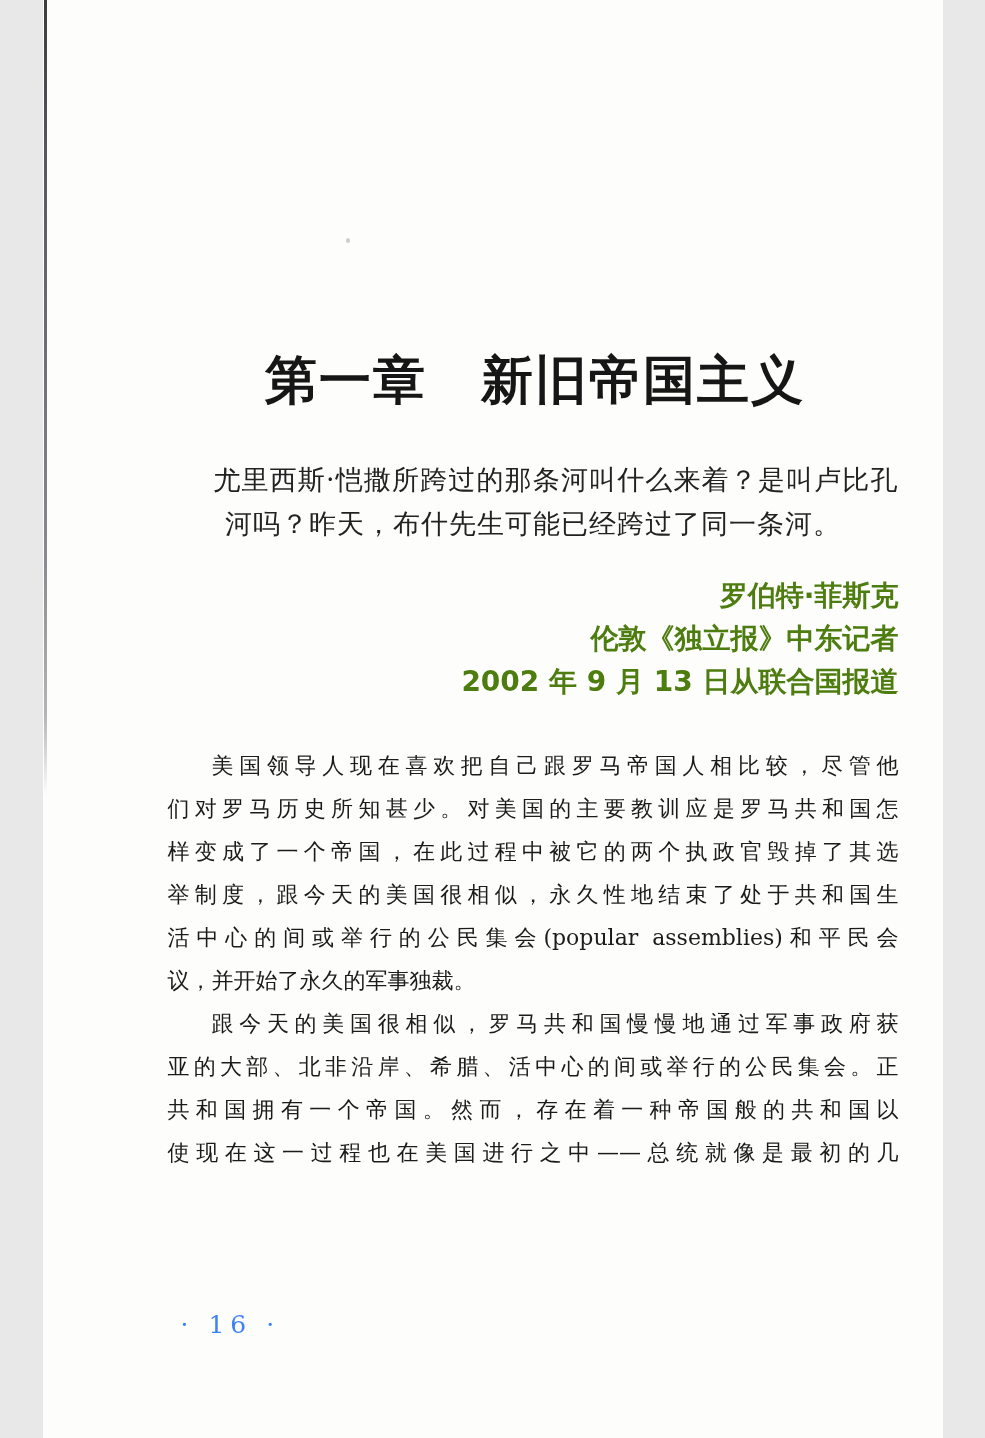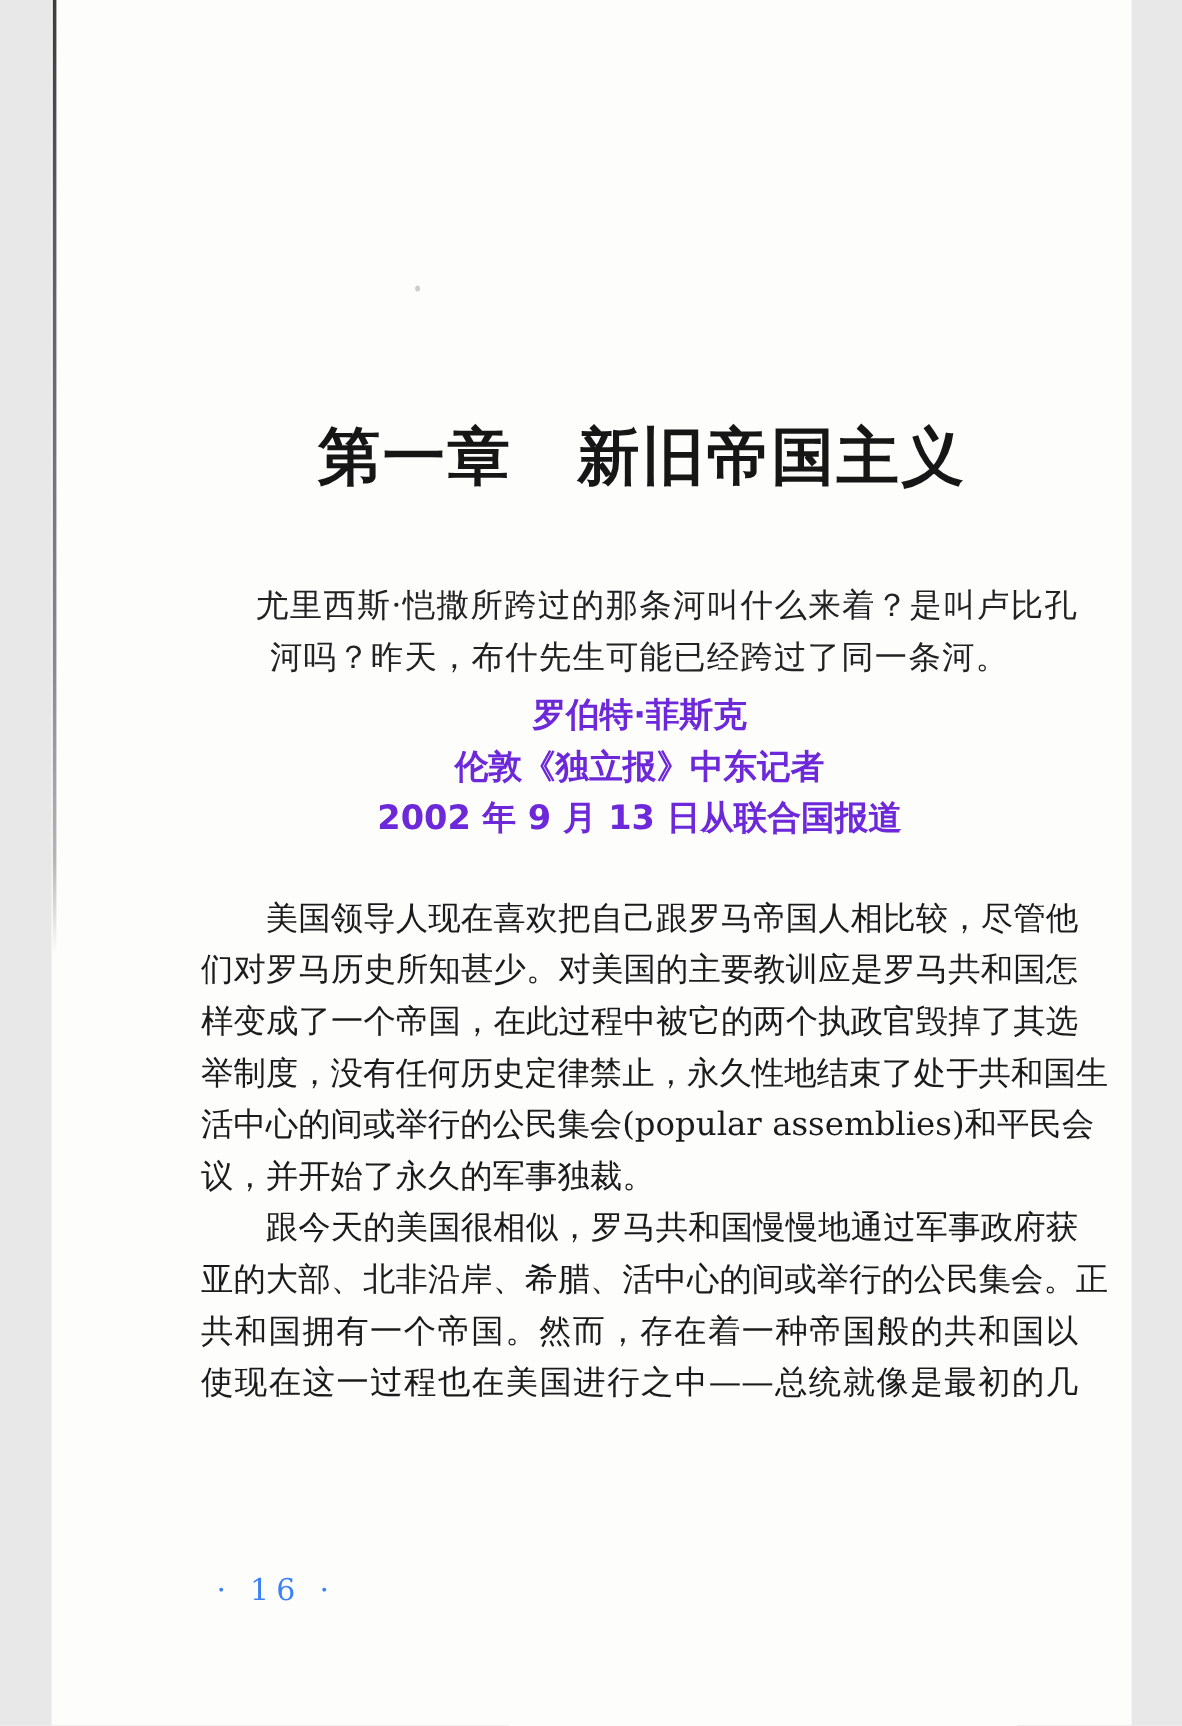--- a/index.html
+++ b/index.html
@@ -66,7 +66,7 @@
     width: 731px;
   }
   
-  .epigraph { top: 483px; }
+  .epigraph { top: 458px; }
   .epi-line {
     font-size: 27px;
     line-height: 44px;

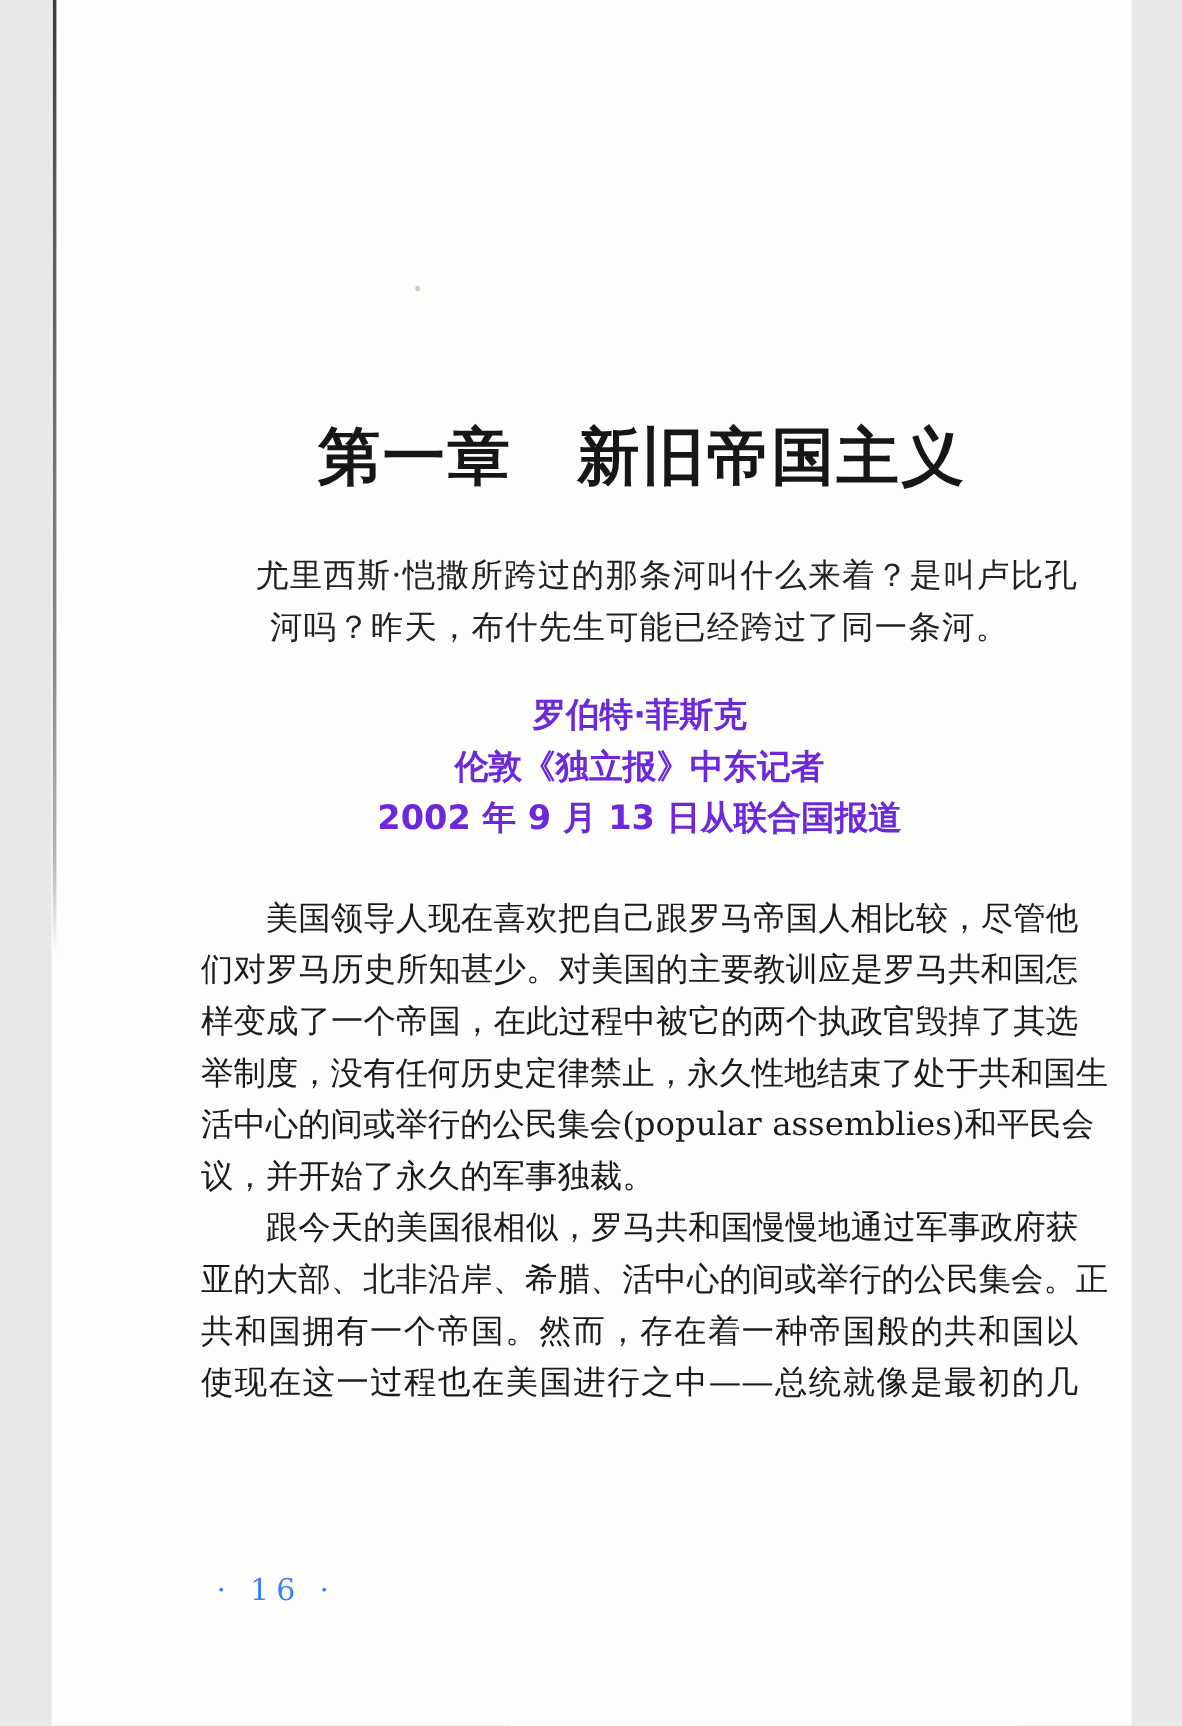--- a/index.html
+++ b/index.html
@@ -86,7 +86,8 @@
     font-weight: bold;
     font-size: 28px;
     line-height: 43px;
-    color: #6d28d9;
+    color: #4d7c0f;
+    text-align: right;
   }
   
   .body-text { top: 744px; }

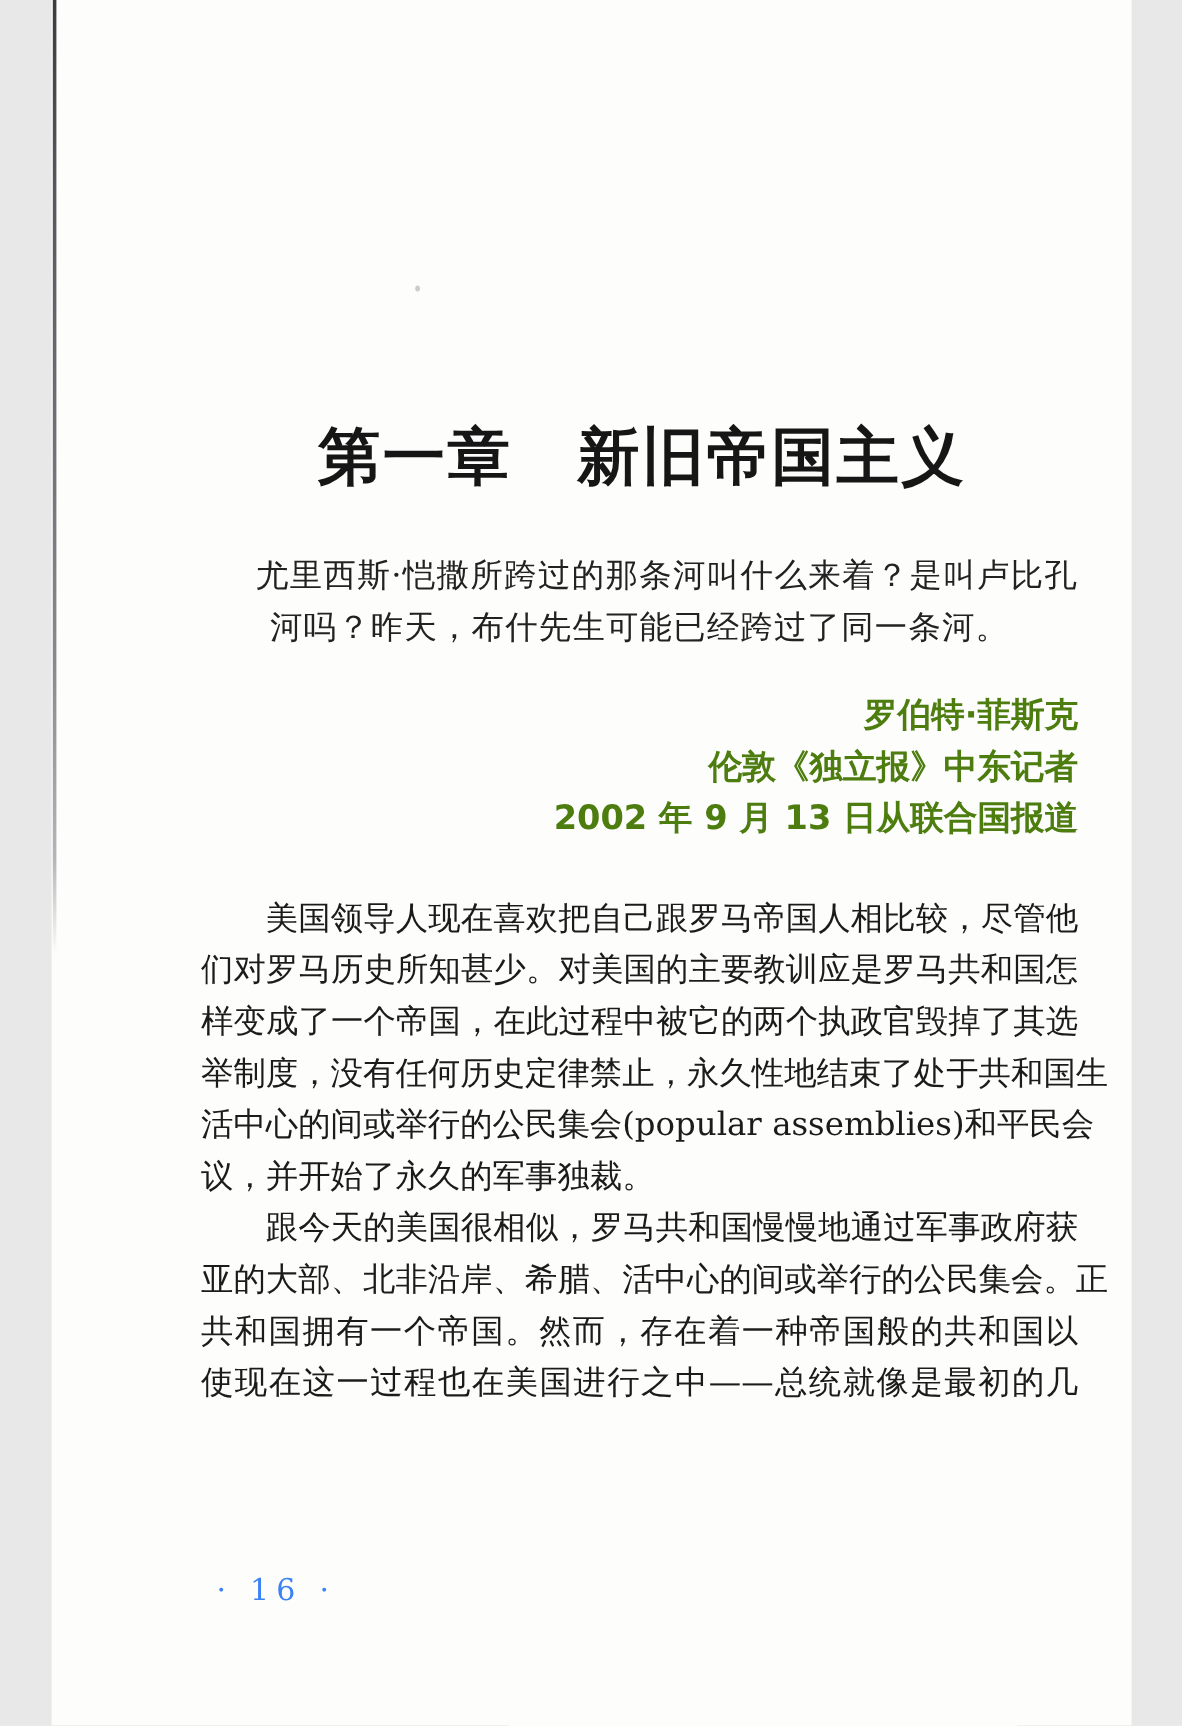--- a/index.html
+++ b/index.html
@@ -92,7 +92,7 @@
   
   .body-text { top: 744px; }
   .body-line {
-    font-size: 27px;
+    font-size: 22px;
     line-height: 43px;
     color: #1b1b1b;
     text-align: justify;

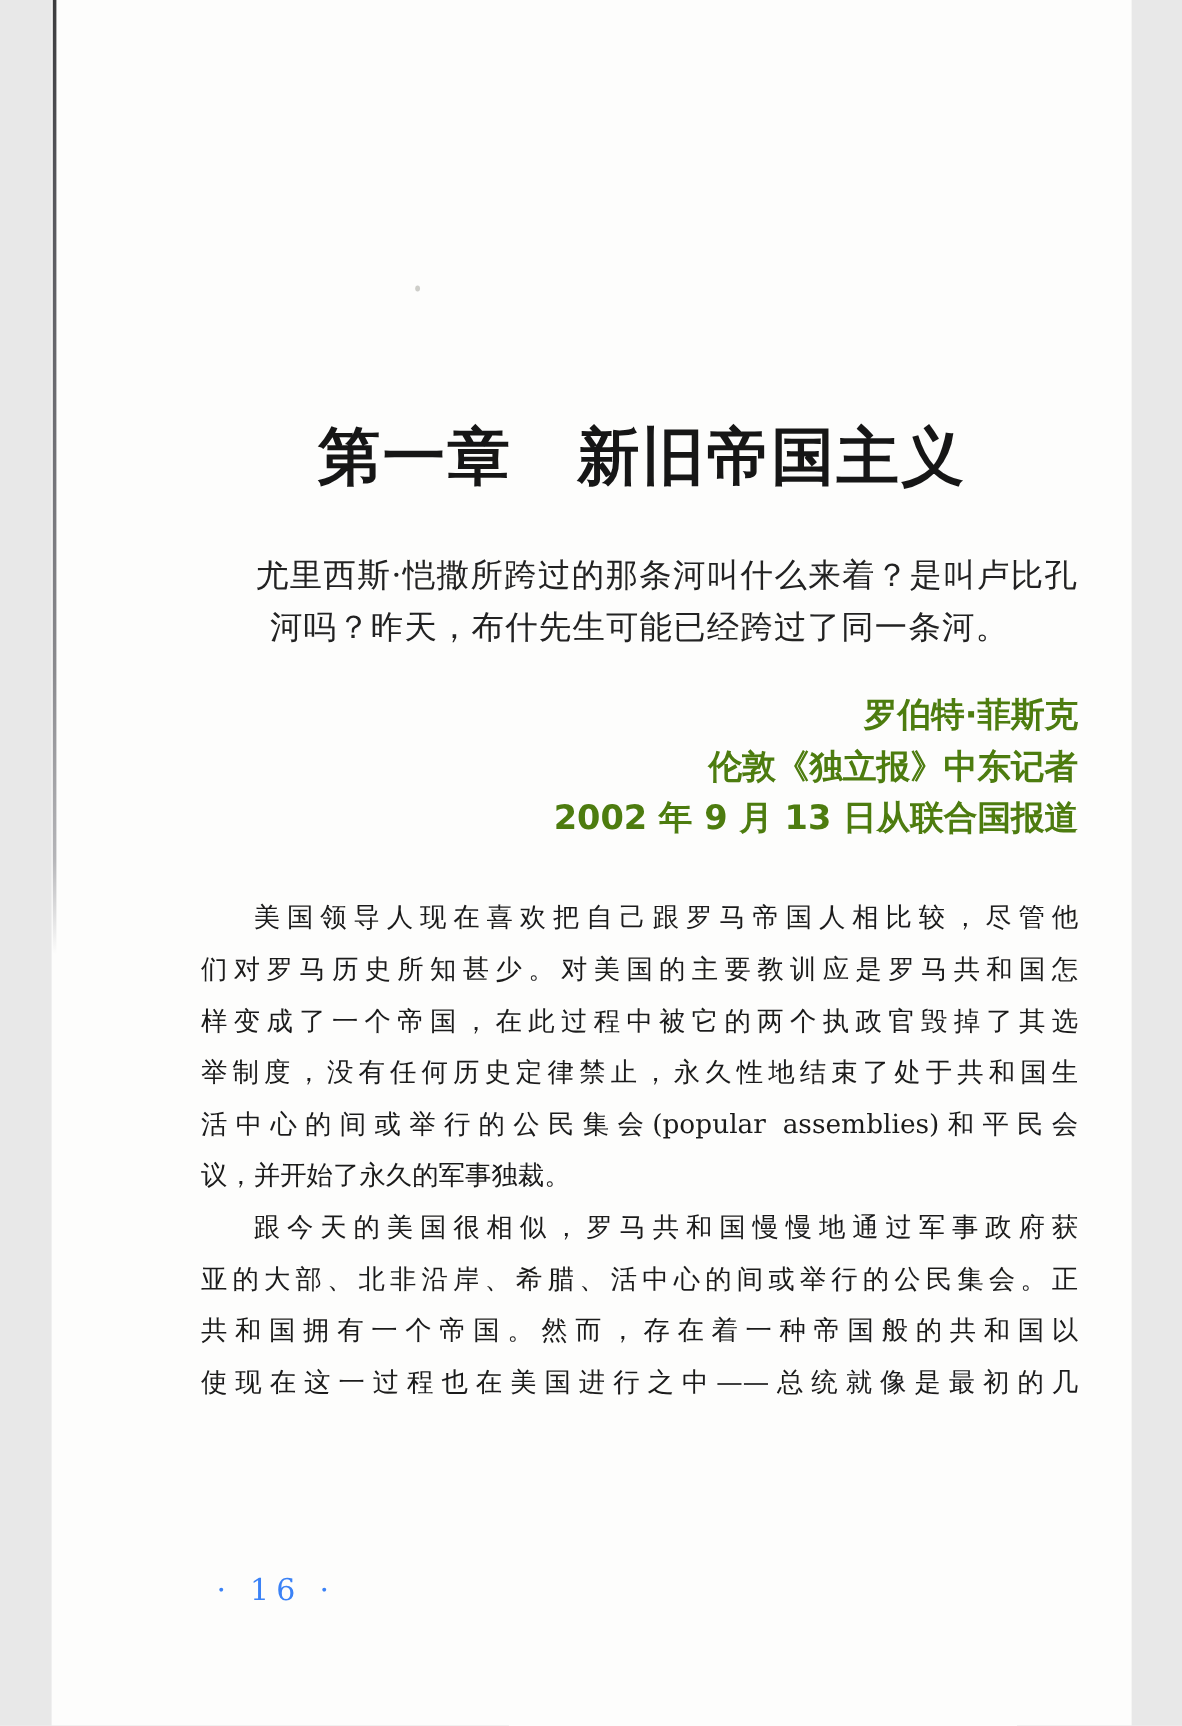--- a/index.html
+++ b/index.html
@@ -140,7 +140,7 @@
     <div class="body-line indent">美国领导人现在喜欢把自己跟罗马帝国人相比较，尽管他</div>
     <div class="body-line">们对罗马历史所知甚少。对美国的主要教训应是罗马共和国怎</div>
     <div class="body-line">样变成了一个帝国，在此过程中被它的两个执政官毁掉了其选</div>
-    <div class="body-line">举制度，没有任何历史定律禁止，永久性地结束了处于共和国生</div>
+    <div class="body-line">举制度，跟今天的美国很相似，永久性地结束了处于共和国生</div>
     <div class="body-line">活中心的间或举行的公民集会(popular assemblies)和平民会</div>
     <div class="body-line para-end">议，并开始了永久的军事独裁。</div>
 

